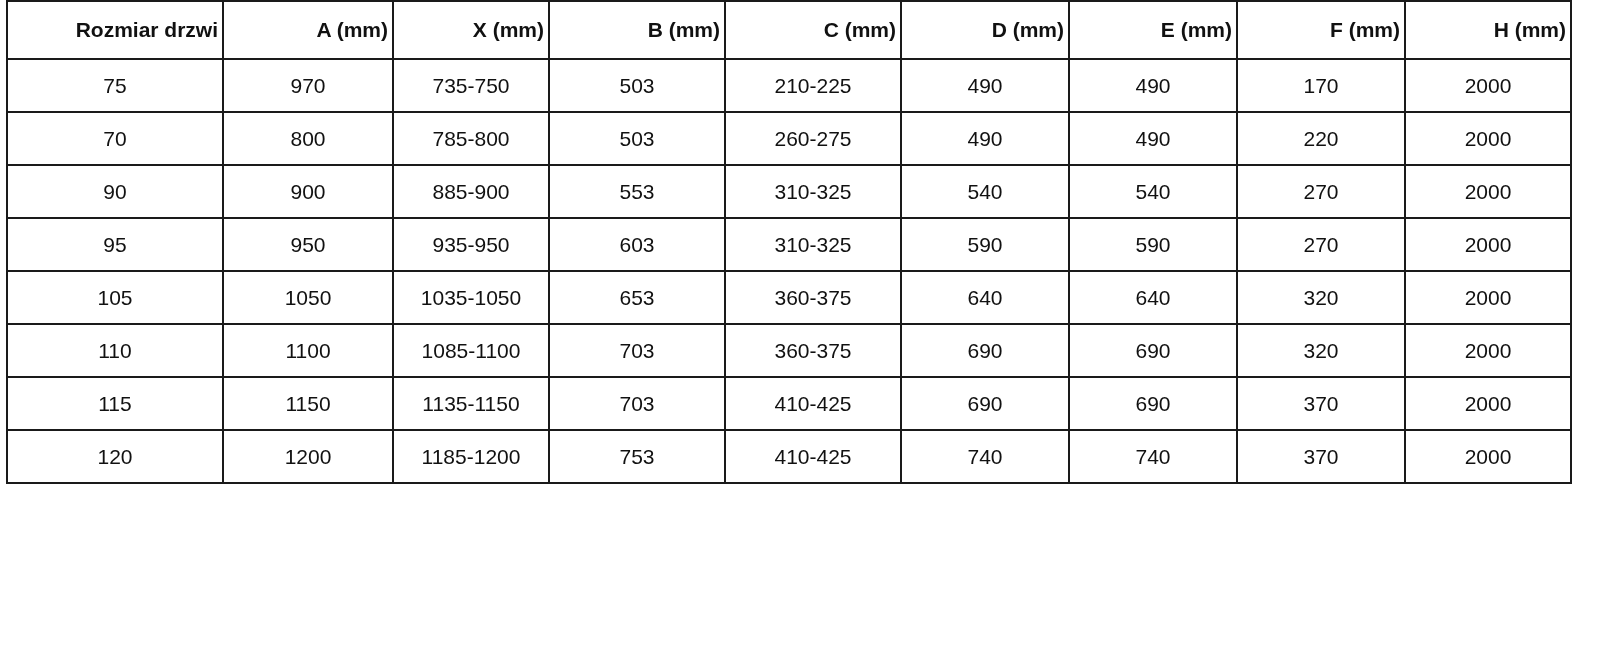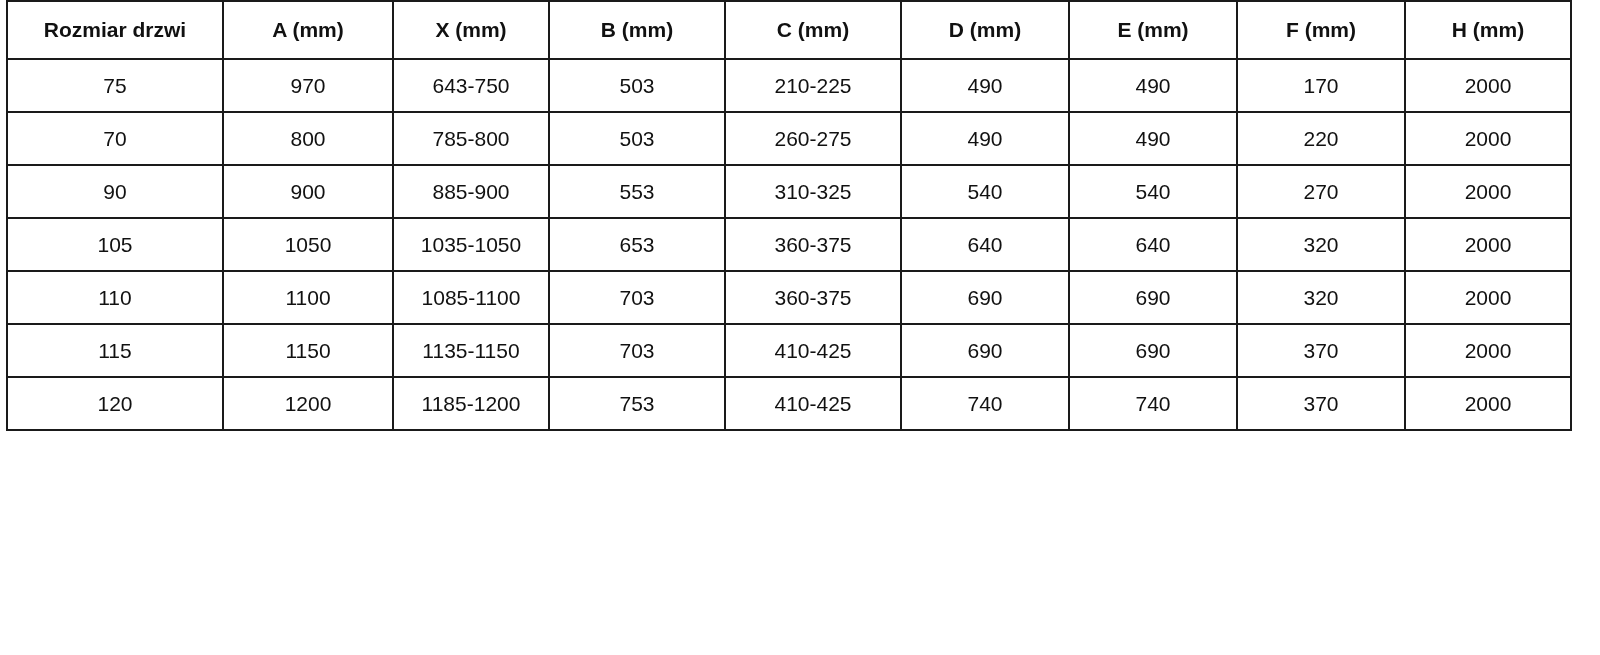--- a/index.html
+++ b/index.html
@@ -40,6 +40,7 @@
     font-weight: bold;
     height: 58px;
     font-size: 21px;
+    text-align: right;
   }
   col.c0 { width: 216px; }
   col.c1 { width: 170px; }

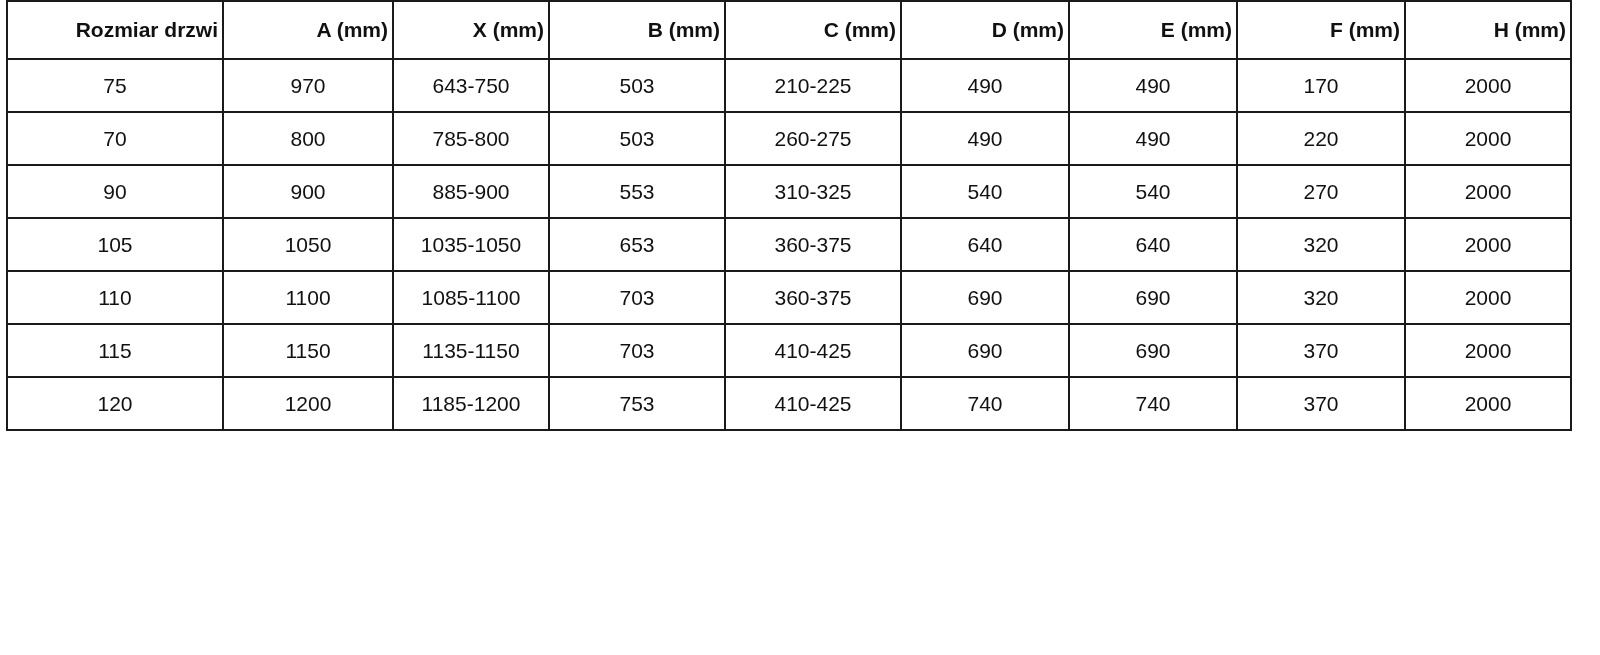--- a/index.html
+++ b/index.html
@@ -85,7 +85,7 @@
       <tr>
         <td>75</td>
         <td>970</td>
-        <td>643-750</td>
+        <td>735-750</td>
         <td>503</td>
         <td>210-225</td>
         <td>490</td>

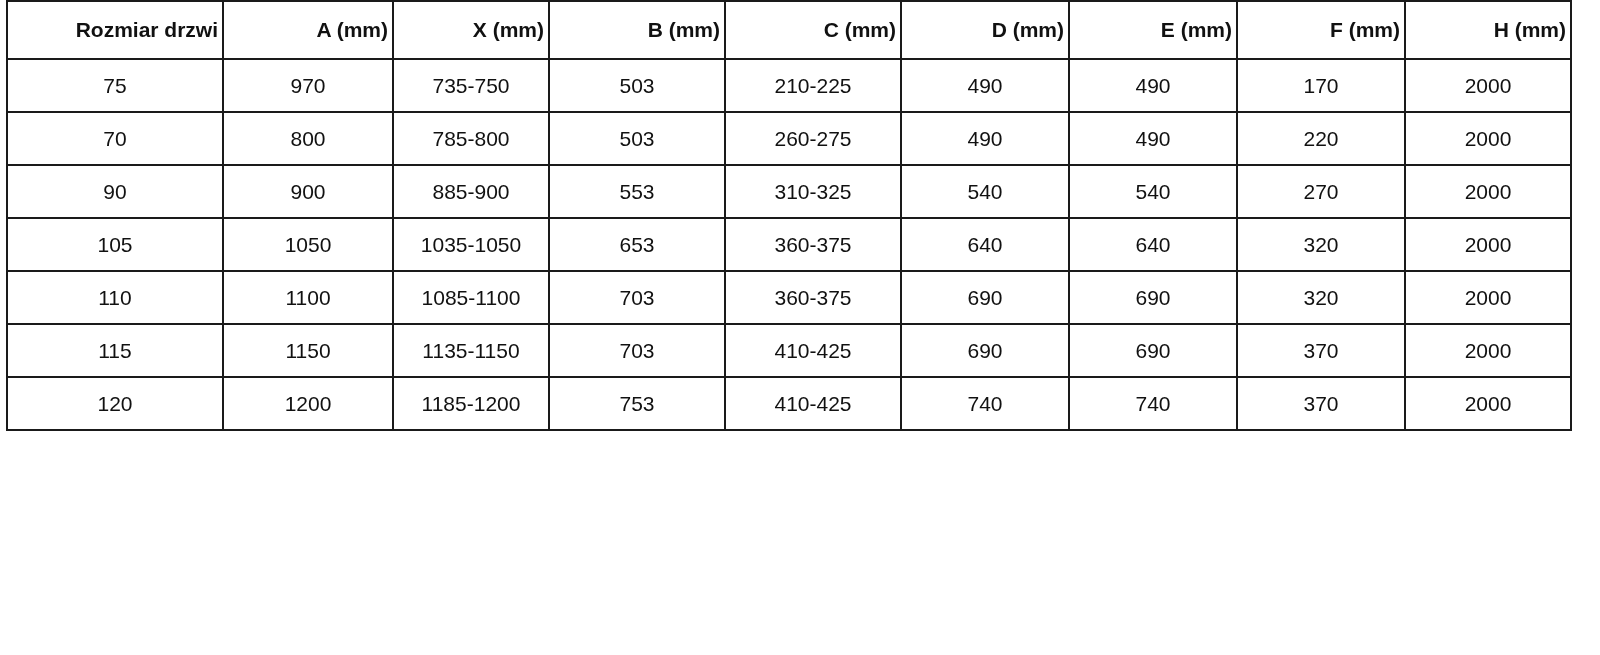--- a/index.html
+++ b/index.html
@@ -116,6 +116,17 @@
         <td>2000</td>
       </tr>
       <tr>
+        <td>95</td>
+        <td>950</td>
+        <td>935-950</td>
+        <td>603</td>
+        <td>310-325</td>
+        <td>590</td>
+        <td>590</td>
+        <td>270</td>
+        <td>2000</td>
+      </tr>
+      <tr>
         <td>105</td>
         <td>1050</td>
         <td>1035-1050</td>

